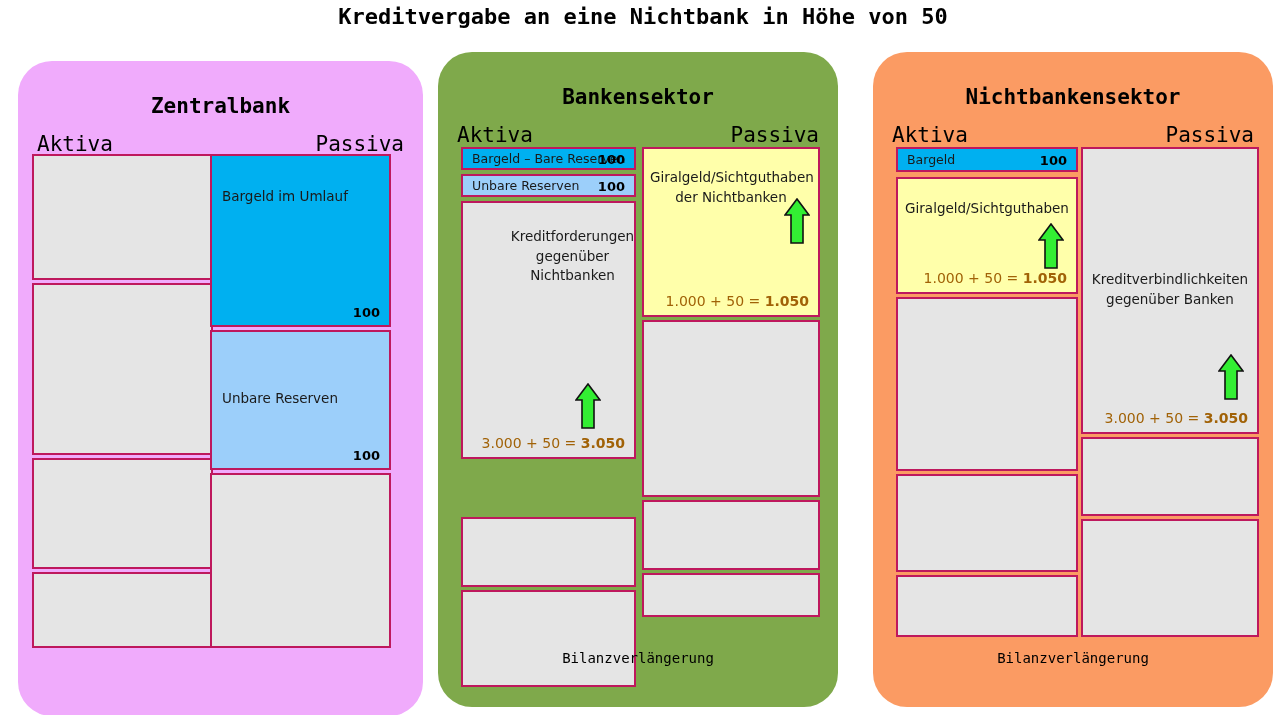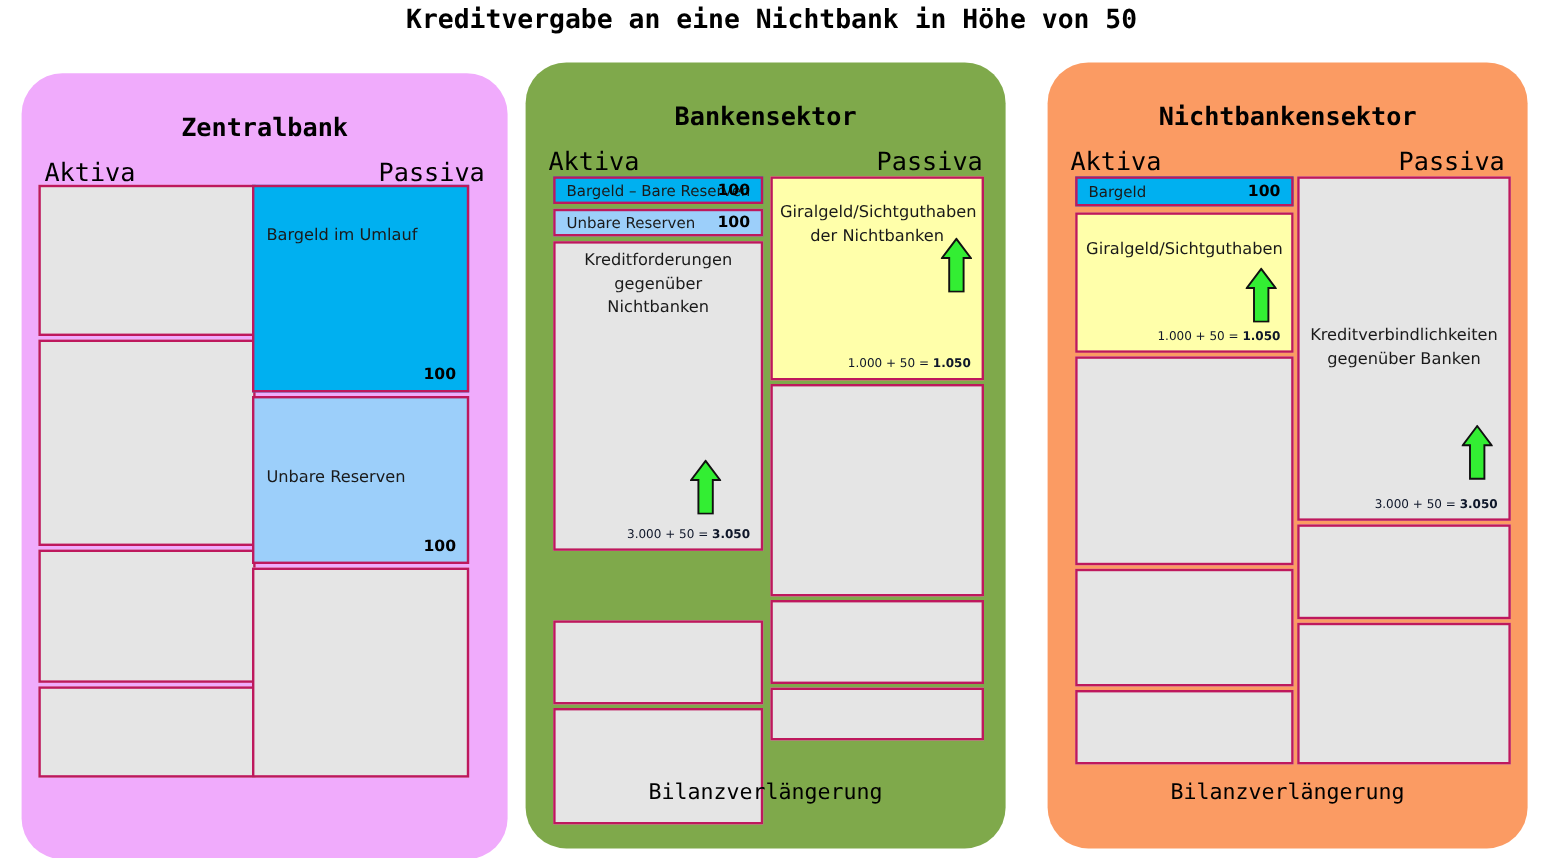--- a/index.html
+++ b/index.html
@@ -118,7 +118,7 @@
     </div>
 
     <div class="bx" style="left:23px;top:149px;width:175px;height:258px;">
-      <div class="cap" style="top:5px;">Kreditforderungen
+      <div class="cap" style="top:24px;margin-left:24px;">Kreditforderungen
 gegenüber Nichtbanken</div>
       <div class="arrow" style="left:112px;top:180px;">
         <svg viewBox="0 0 26 46" xmlns="http://www.w3.org/2000/svg">

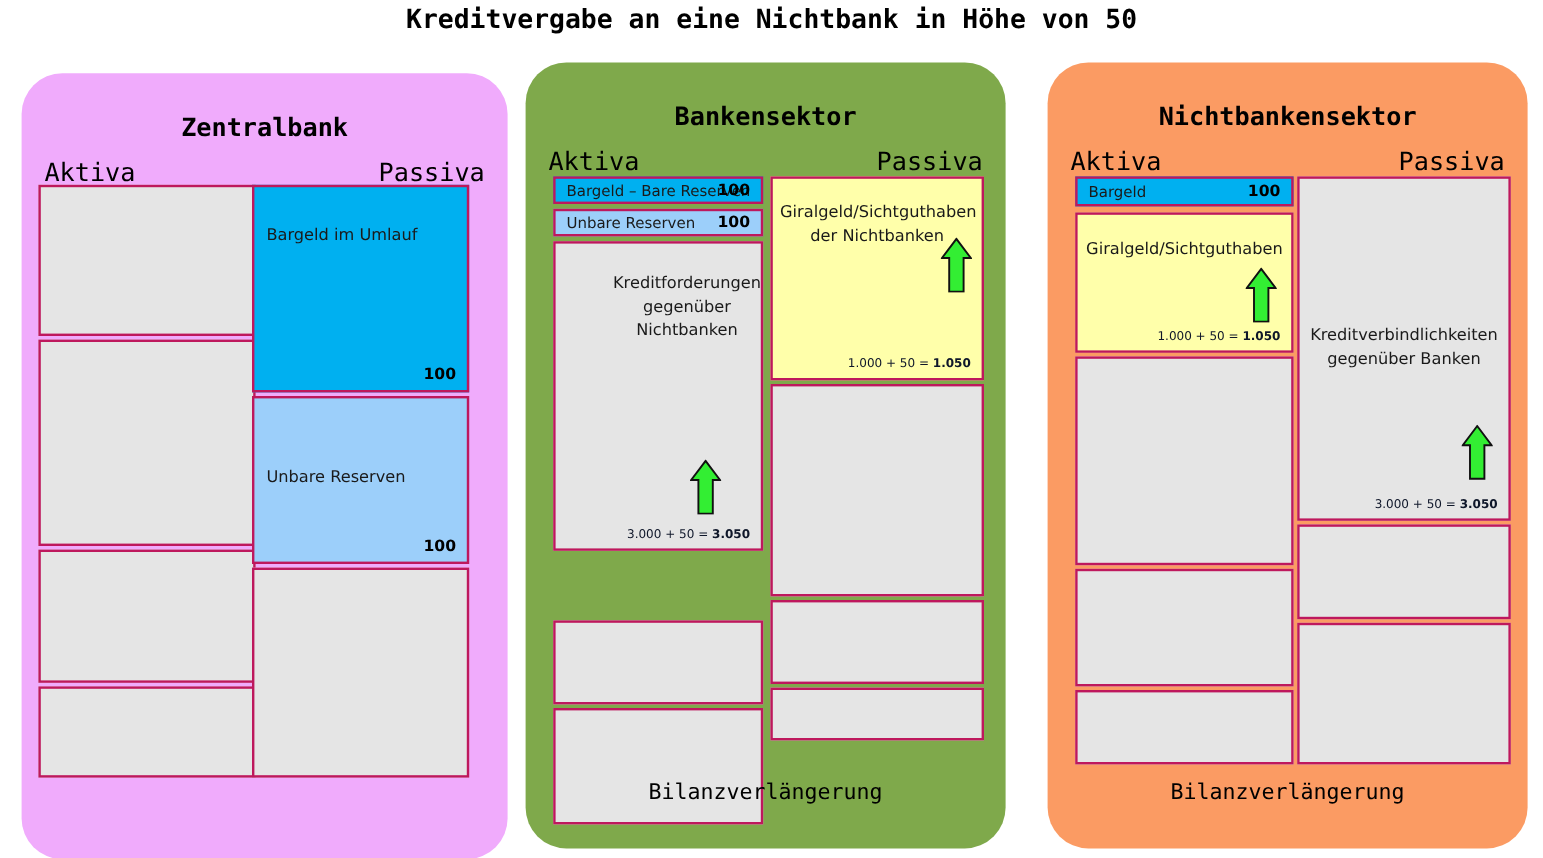--- a/index.html
+++ b/index.html
@@ -60,7 +60,7 @@
   .bx .sum{
     position:absolute;right:9px;bottom:6px;
     font-family:"DejaVu Sans","Liberation Sans",sans-serif;
-    font-size:10px;color:#0f172a;white-space:nowrap;
+    font-size:14px;color:#a16207;white-space:nowrap;
   }
   .bx .sum b{font-weight:bold;}
 

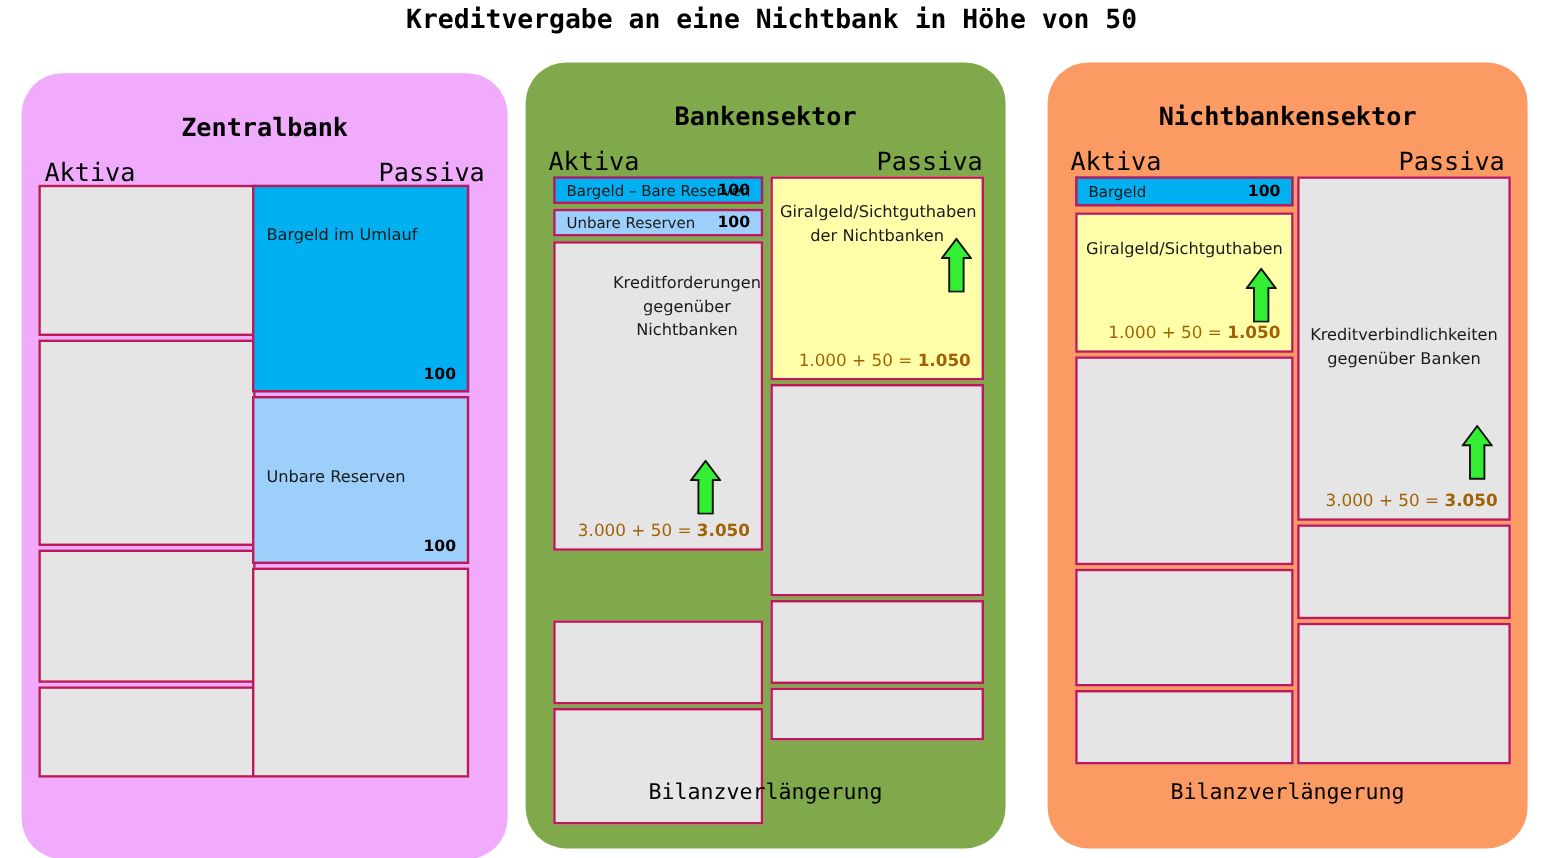--- a/index.html
+++ b/index.html
@@ -33,7 +33,7 @@
   .footer-label{
     position:absolute;left:0;width:100%;text-align:center;
     font-family:"DejaVu Sans Mono","Liberation Mono",monospace;
-    font-size:18px;color:#000;white-space:nowrap;
+    font-size:14px;color:#000;white-space:nowrap;
   }
 
   

